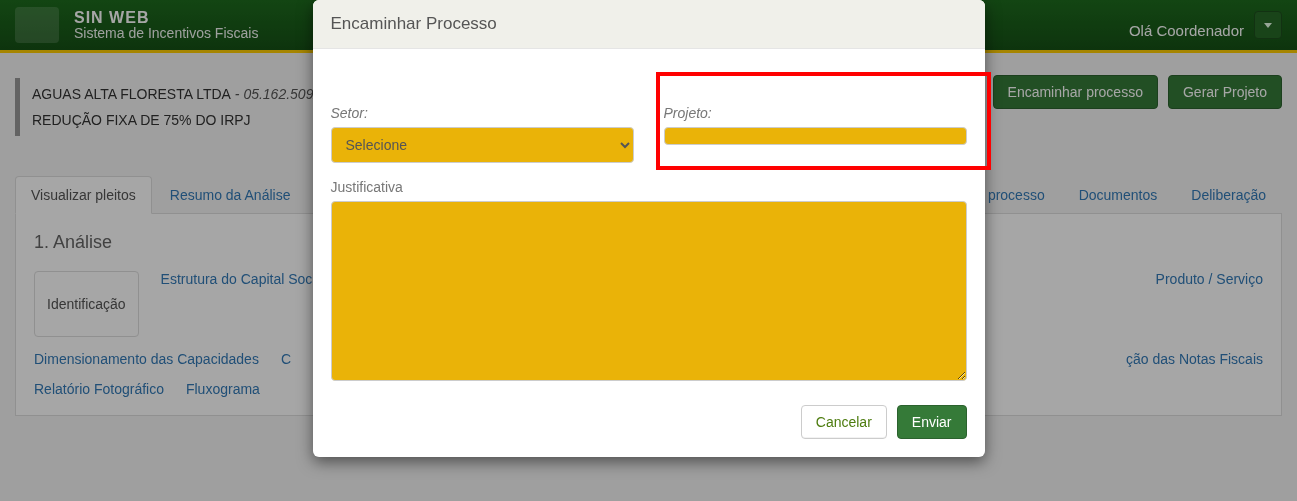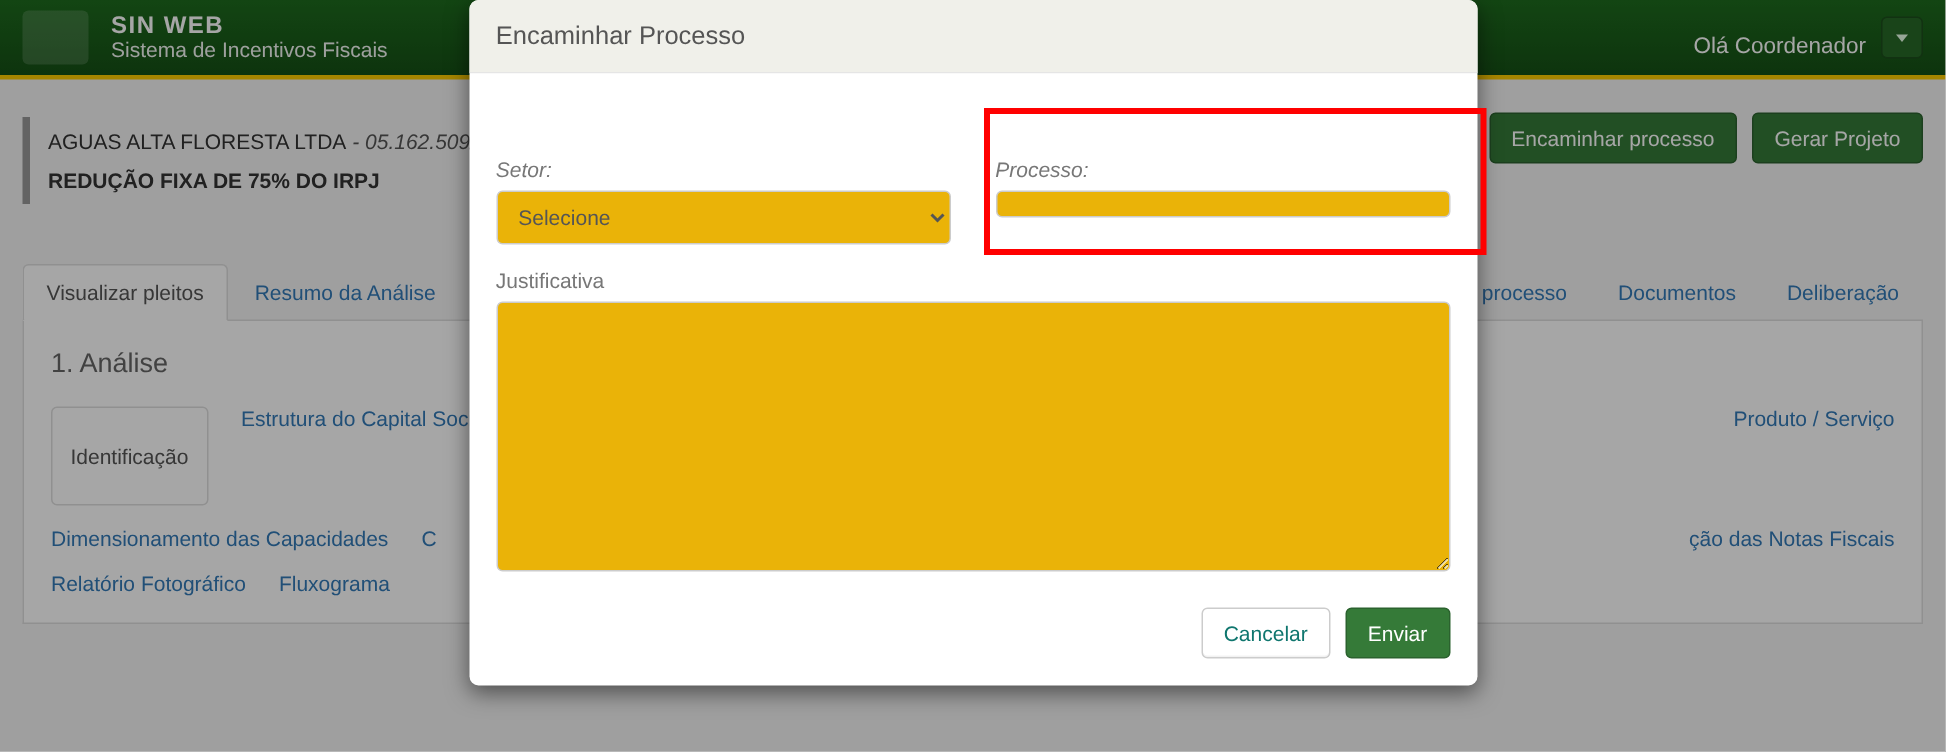--- a/index.html
+++ b/index.html
@@ -105,7 +105,7 @@
     }
     .contract-line {
       font-size: 14px;
-      font-weight: bold;
+      font-weight: normal;
       color: #333;
     }
     .action-buttons {

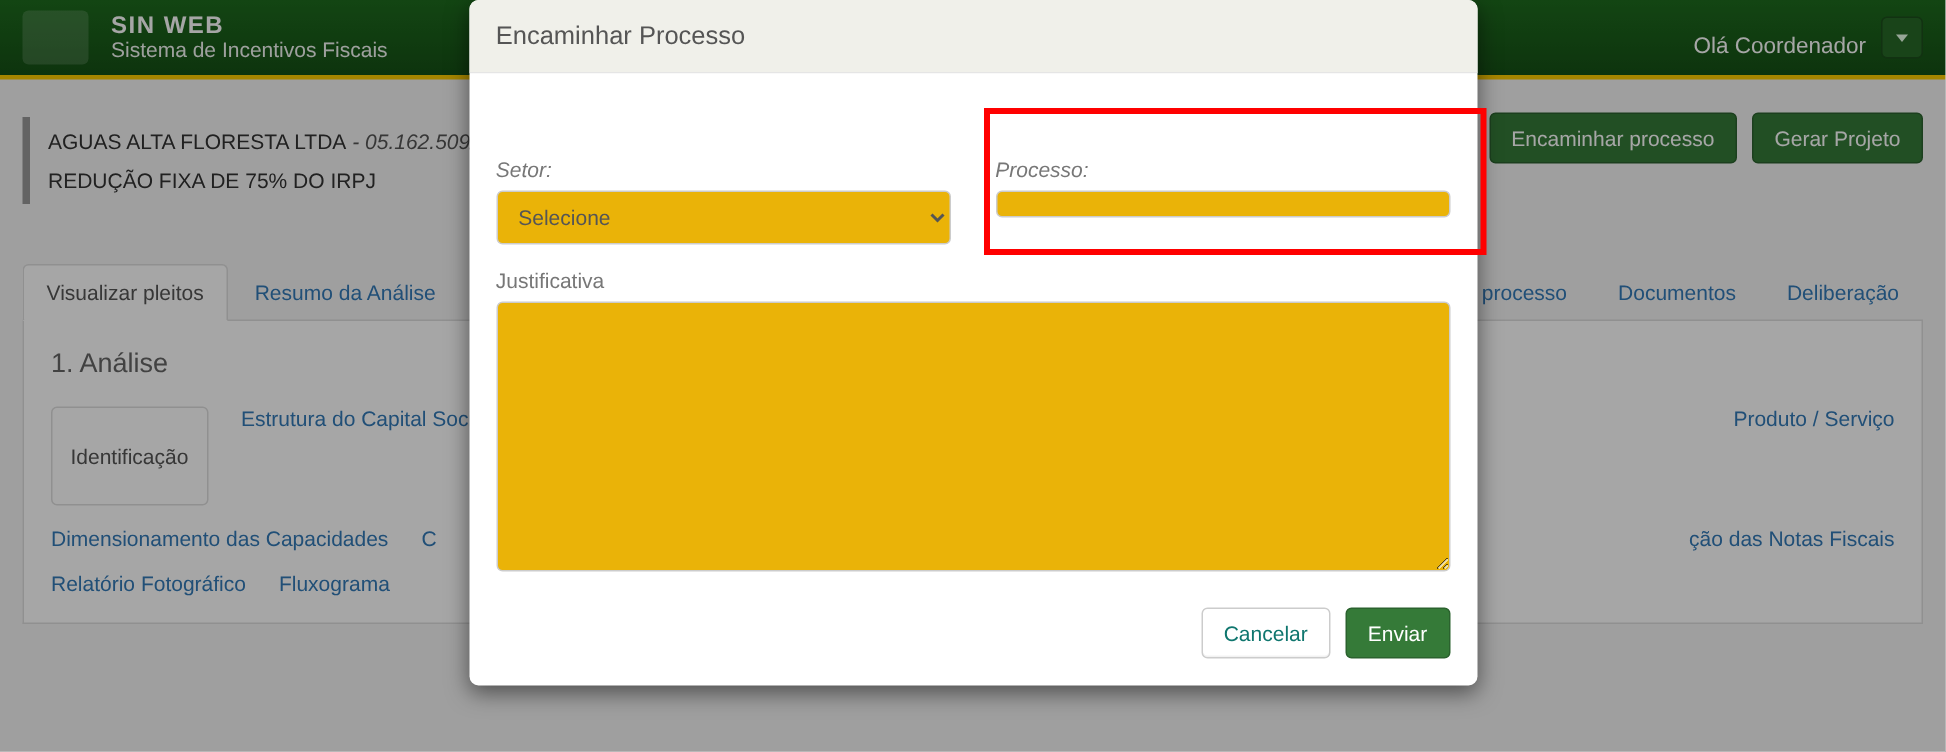--- a/index.html
+++ b/index.html
@@ -341,7 +341,7 @@
         </select>
       </div>
       <div class="form-group">
-        <label class="form-label">Processo:</label>
+        <label class="form-label">Projeto:</label>
         <input type="text" class="form-control" style="">
       </div>
     </div>

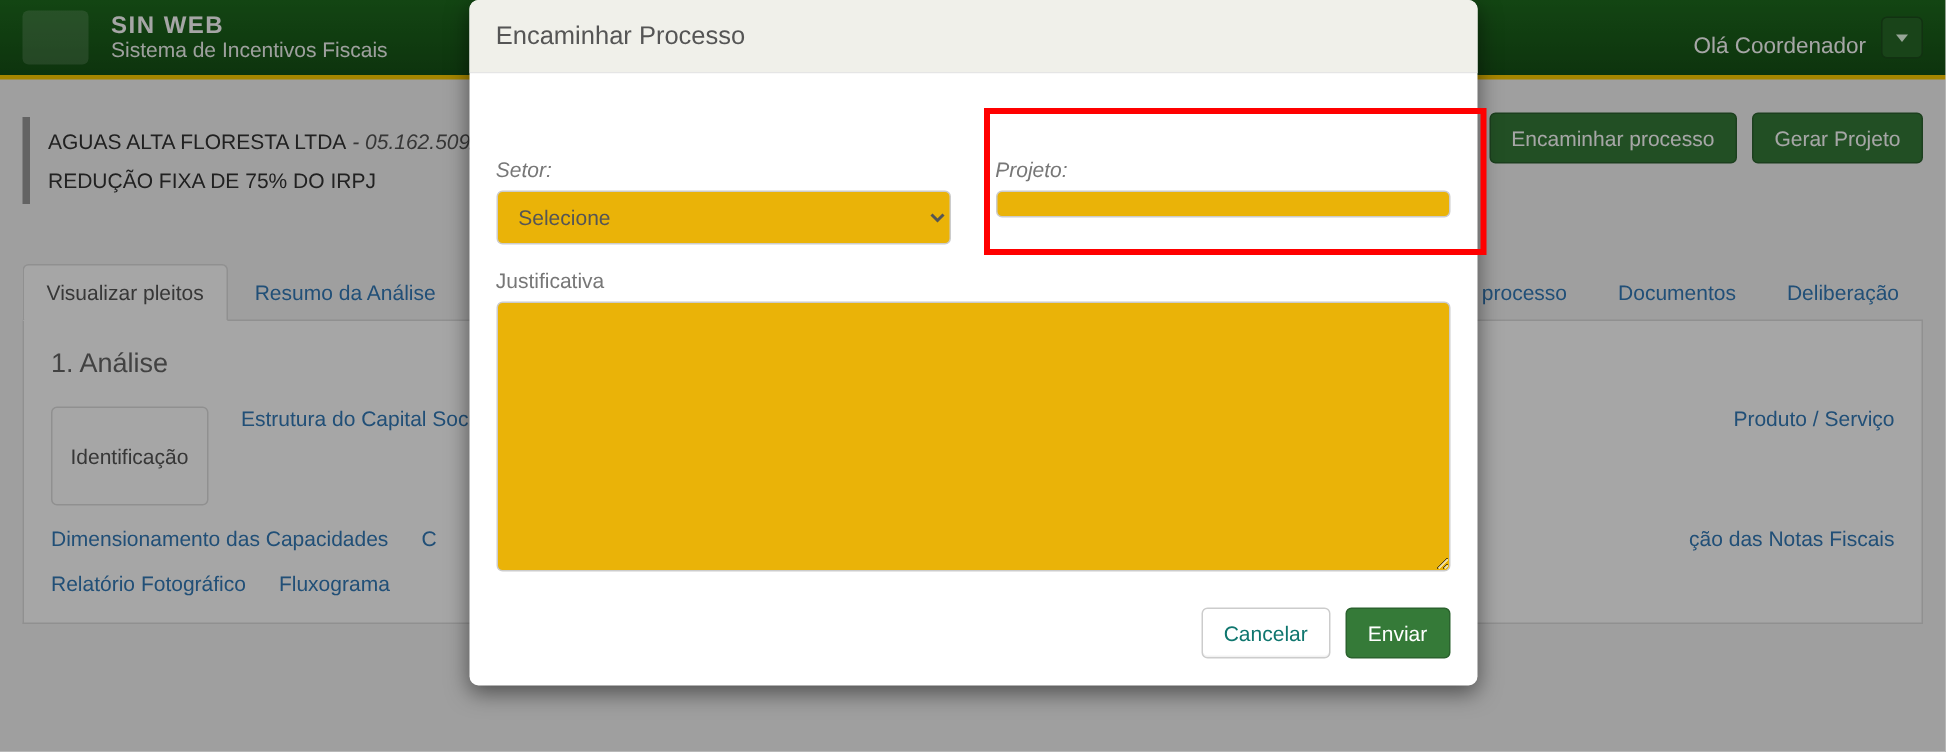--- a/index.html
+++ b/index.html
@@ -130,7 +130,7 @@
     .btn-default {
       background: #fff;
       border: 1px solid #ccc;
-      color: #0f766e;
+      color: #4d7c0f;
       box-shadow: inset 0 -1px 0 rgba(0,0,0,0.05);
     }
     

